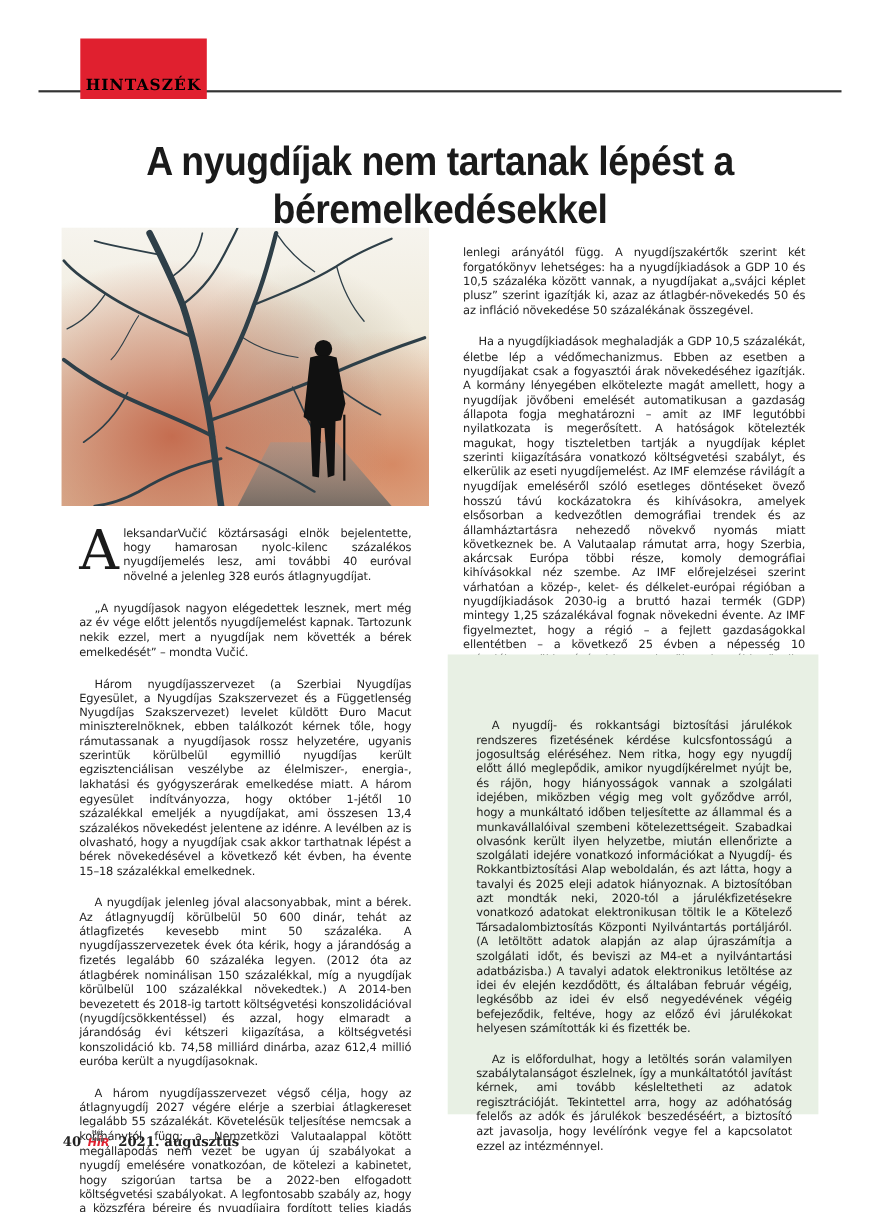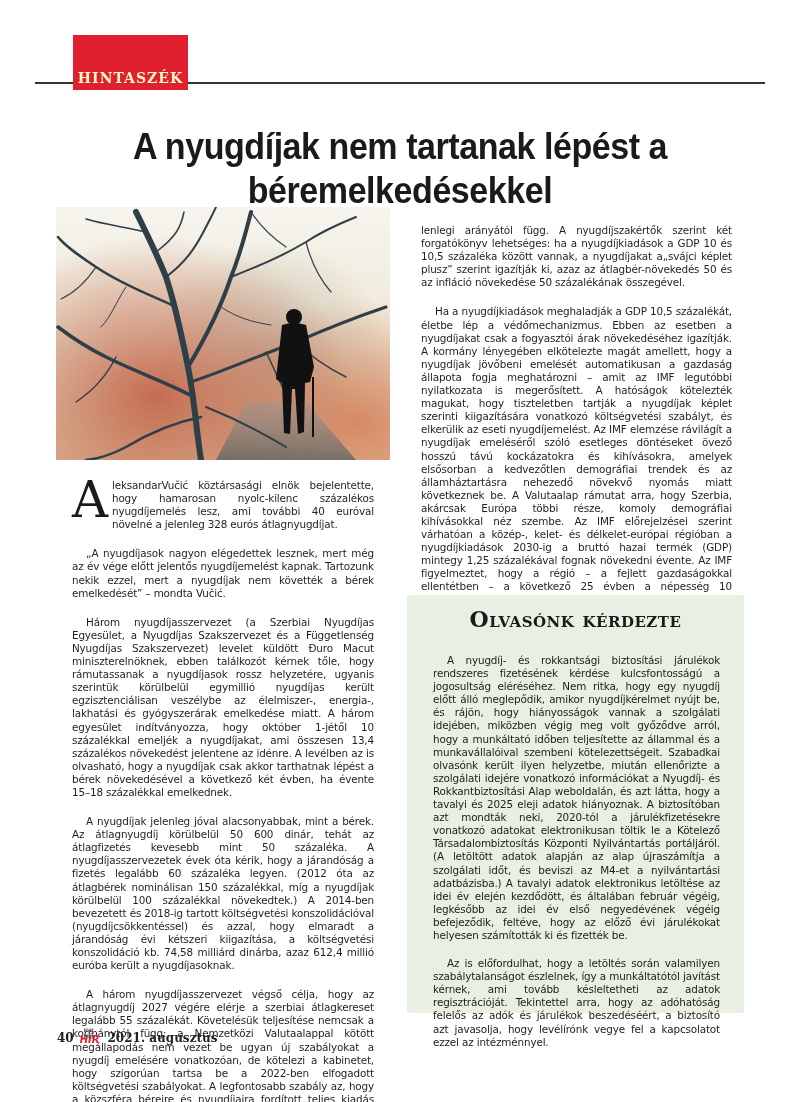--- a/index.html
+++ b/index.html
@@ -6,7 +6,7 @@
   body { width:800px; height:1102px; position:relative; overflow:hidden; font-family:"DejaVu Sans", sans-serif; color:#1c1c1c; }
   .rule { position:absolute; left:35px; top:82px; width:730px; height:2px; background:#333; }
   .section-tag { position:absolute; left:73px; top:35px; width:115px; height:55px; background:#e0202f; }
-  .section-tag span { position:absolute; left:0; right:0; bottom:4px; text-align:center; color:#fef9c3; font-family:"DejaVu Serif", serif; font-weight:bold; font-size:14px; letter-spacing:1px; }
+  .section-tag span { position:absolute; left:0; right:0; bottom:4px; text-align:center; color:#000000; font-family:"DejaVu Serif", serif; font-weight:bold; font-size:14px; letter-spacing:1px; }
   .headline { position:absolute; left:60px; top:100px; width:680px; text-align:center; font-family:"Liberation Sans", sans-serif; font-weight:bold; font-size:37px; line-height:44px; letter-spacing:-0.5px; color:#1a1a1a; transform:scaleX(0.92); transform-origin:center top; }
   .photo { position:absolute; left:56px; top:207px; width:334px; height:253px; overflow:hidden;
     background:

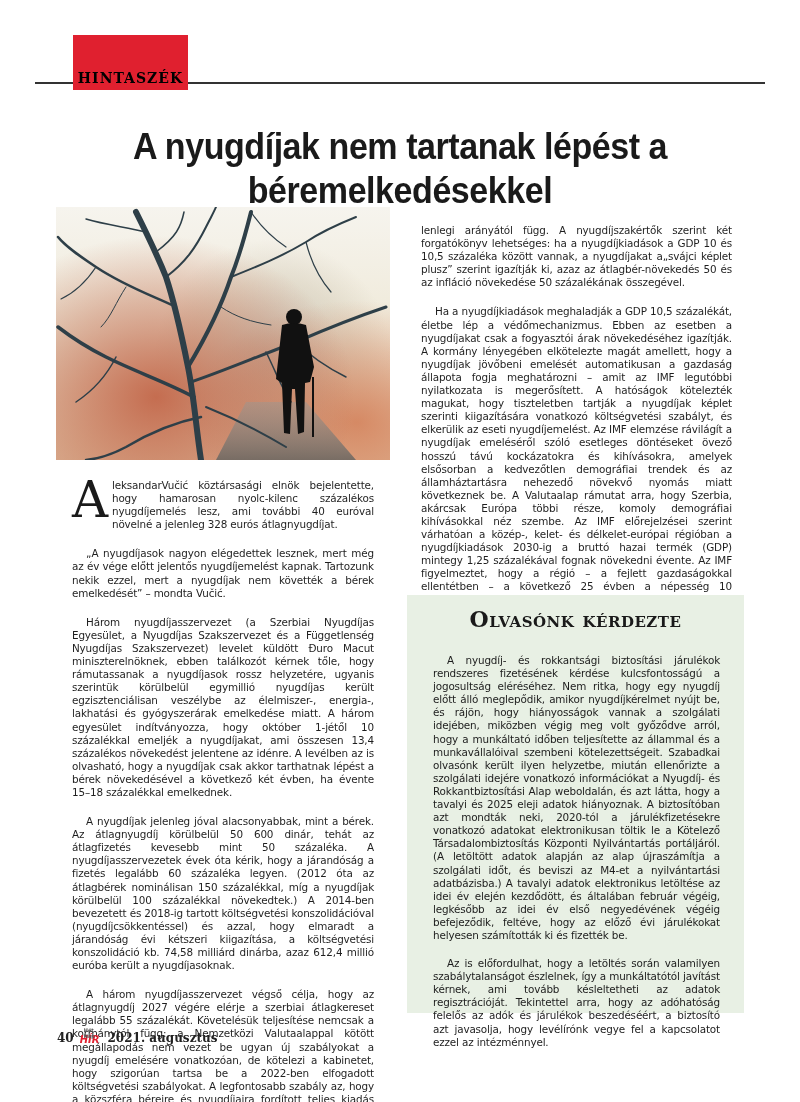--- a/index.html
+++ b/index.html
@@ -93,7 +93,6 @@
 </div>
 
 <div class="box">
-  <div class="box-title">Olvasónk kérdezte</div>
   <div class="box-body">
     <p>A nyugdíj- és rokkantsági biztosítási járulékok rendszeres fizetésének kérdése kulcsfontosságú a jogosultság eléréséhez. Nem ritka, hogy egy nyugdíj előtt álló meglepődik, amikor nyugdíjkérelmet nyújt be, és rájön, hogy hiányosságok vannak a szolgálati idejében, miközben végig meg volt győződve arról, hogy a munkáltató időben teljesítette az állammal és a munkavállalóival szembeni kötelezettségeit. Szabadkai olvasónk került ilyen helyzetbe, miután ellenőrizte a szolgálati idejére vonatkozó információkat a Nyugdíj- és Rokkantbiztosítási Alap weboldalán, és azt látta, hogy a tavalyi és 2025 eleji adatok hiányoznak. A biztosítóban azt mondták neki, 2020-tól a járulékfizetésekre vonatkozó adatokat elektronikusan töltik le a Kötelező Társadalombiztosítás Központi Nyilvántartás portáljáról. (A letöltött adatok alapján az alap újraszámítja a szolgálati időt, és beviszi az M4-et a nyilvántartási adatbázisba.) A tavalyi adatok elektronikus letöltése az idei év elején kezdődött, és általában február végéig, legkésőbb az idei év első negyedévének végéig befejeződik, feltéve, hogy az előző évi járulékokat helyesen számították ki és fizették be.</p>
     <p>Az is előfordulhat, hogy a letöltés során valamilyen szabálytalanságot észlelnek, így a munkáltatótól javítást kérnek, ami tovább késleltetheti az adatok regisztrációját. Tekintettel arra, hogy az adóhatóság felelős az adók és járulékok beszedéséért, a biztosító azt javasolja, hogy levélírónk vegye fel a kapcsolatot ezzel az intézménnyel.</p>

